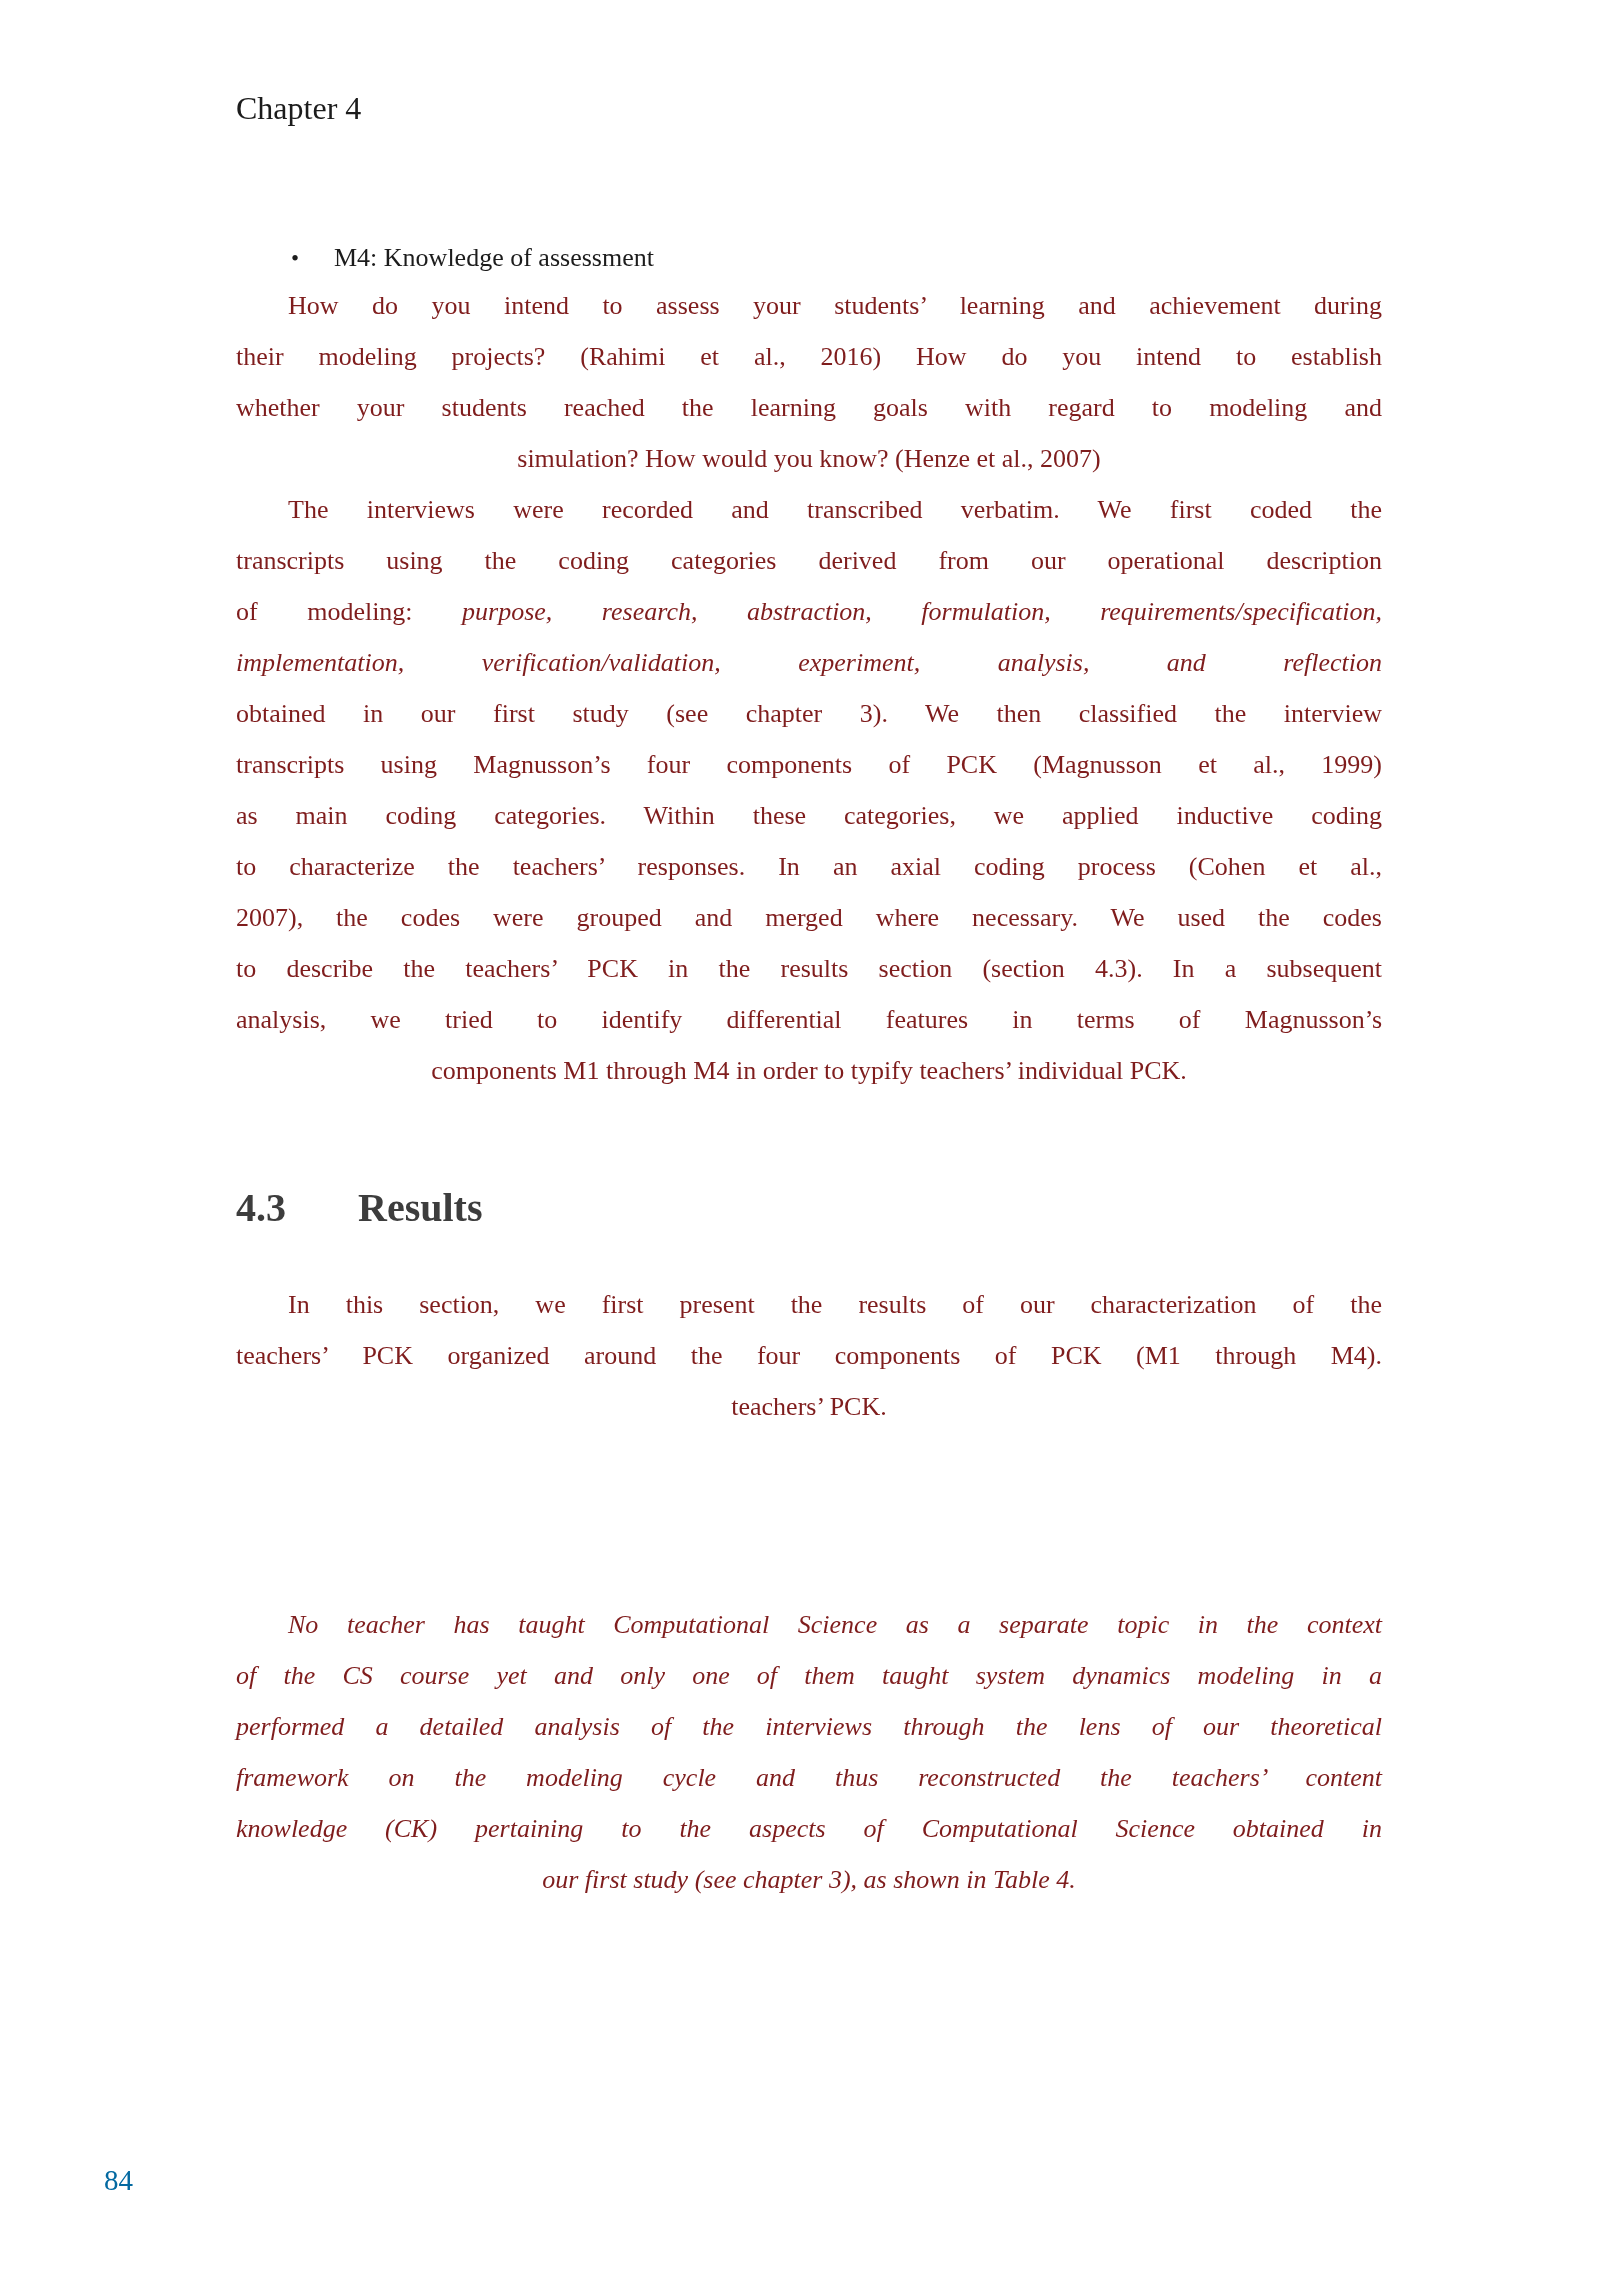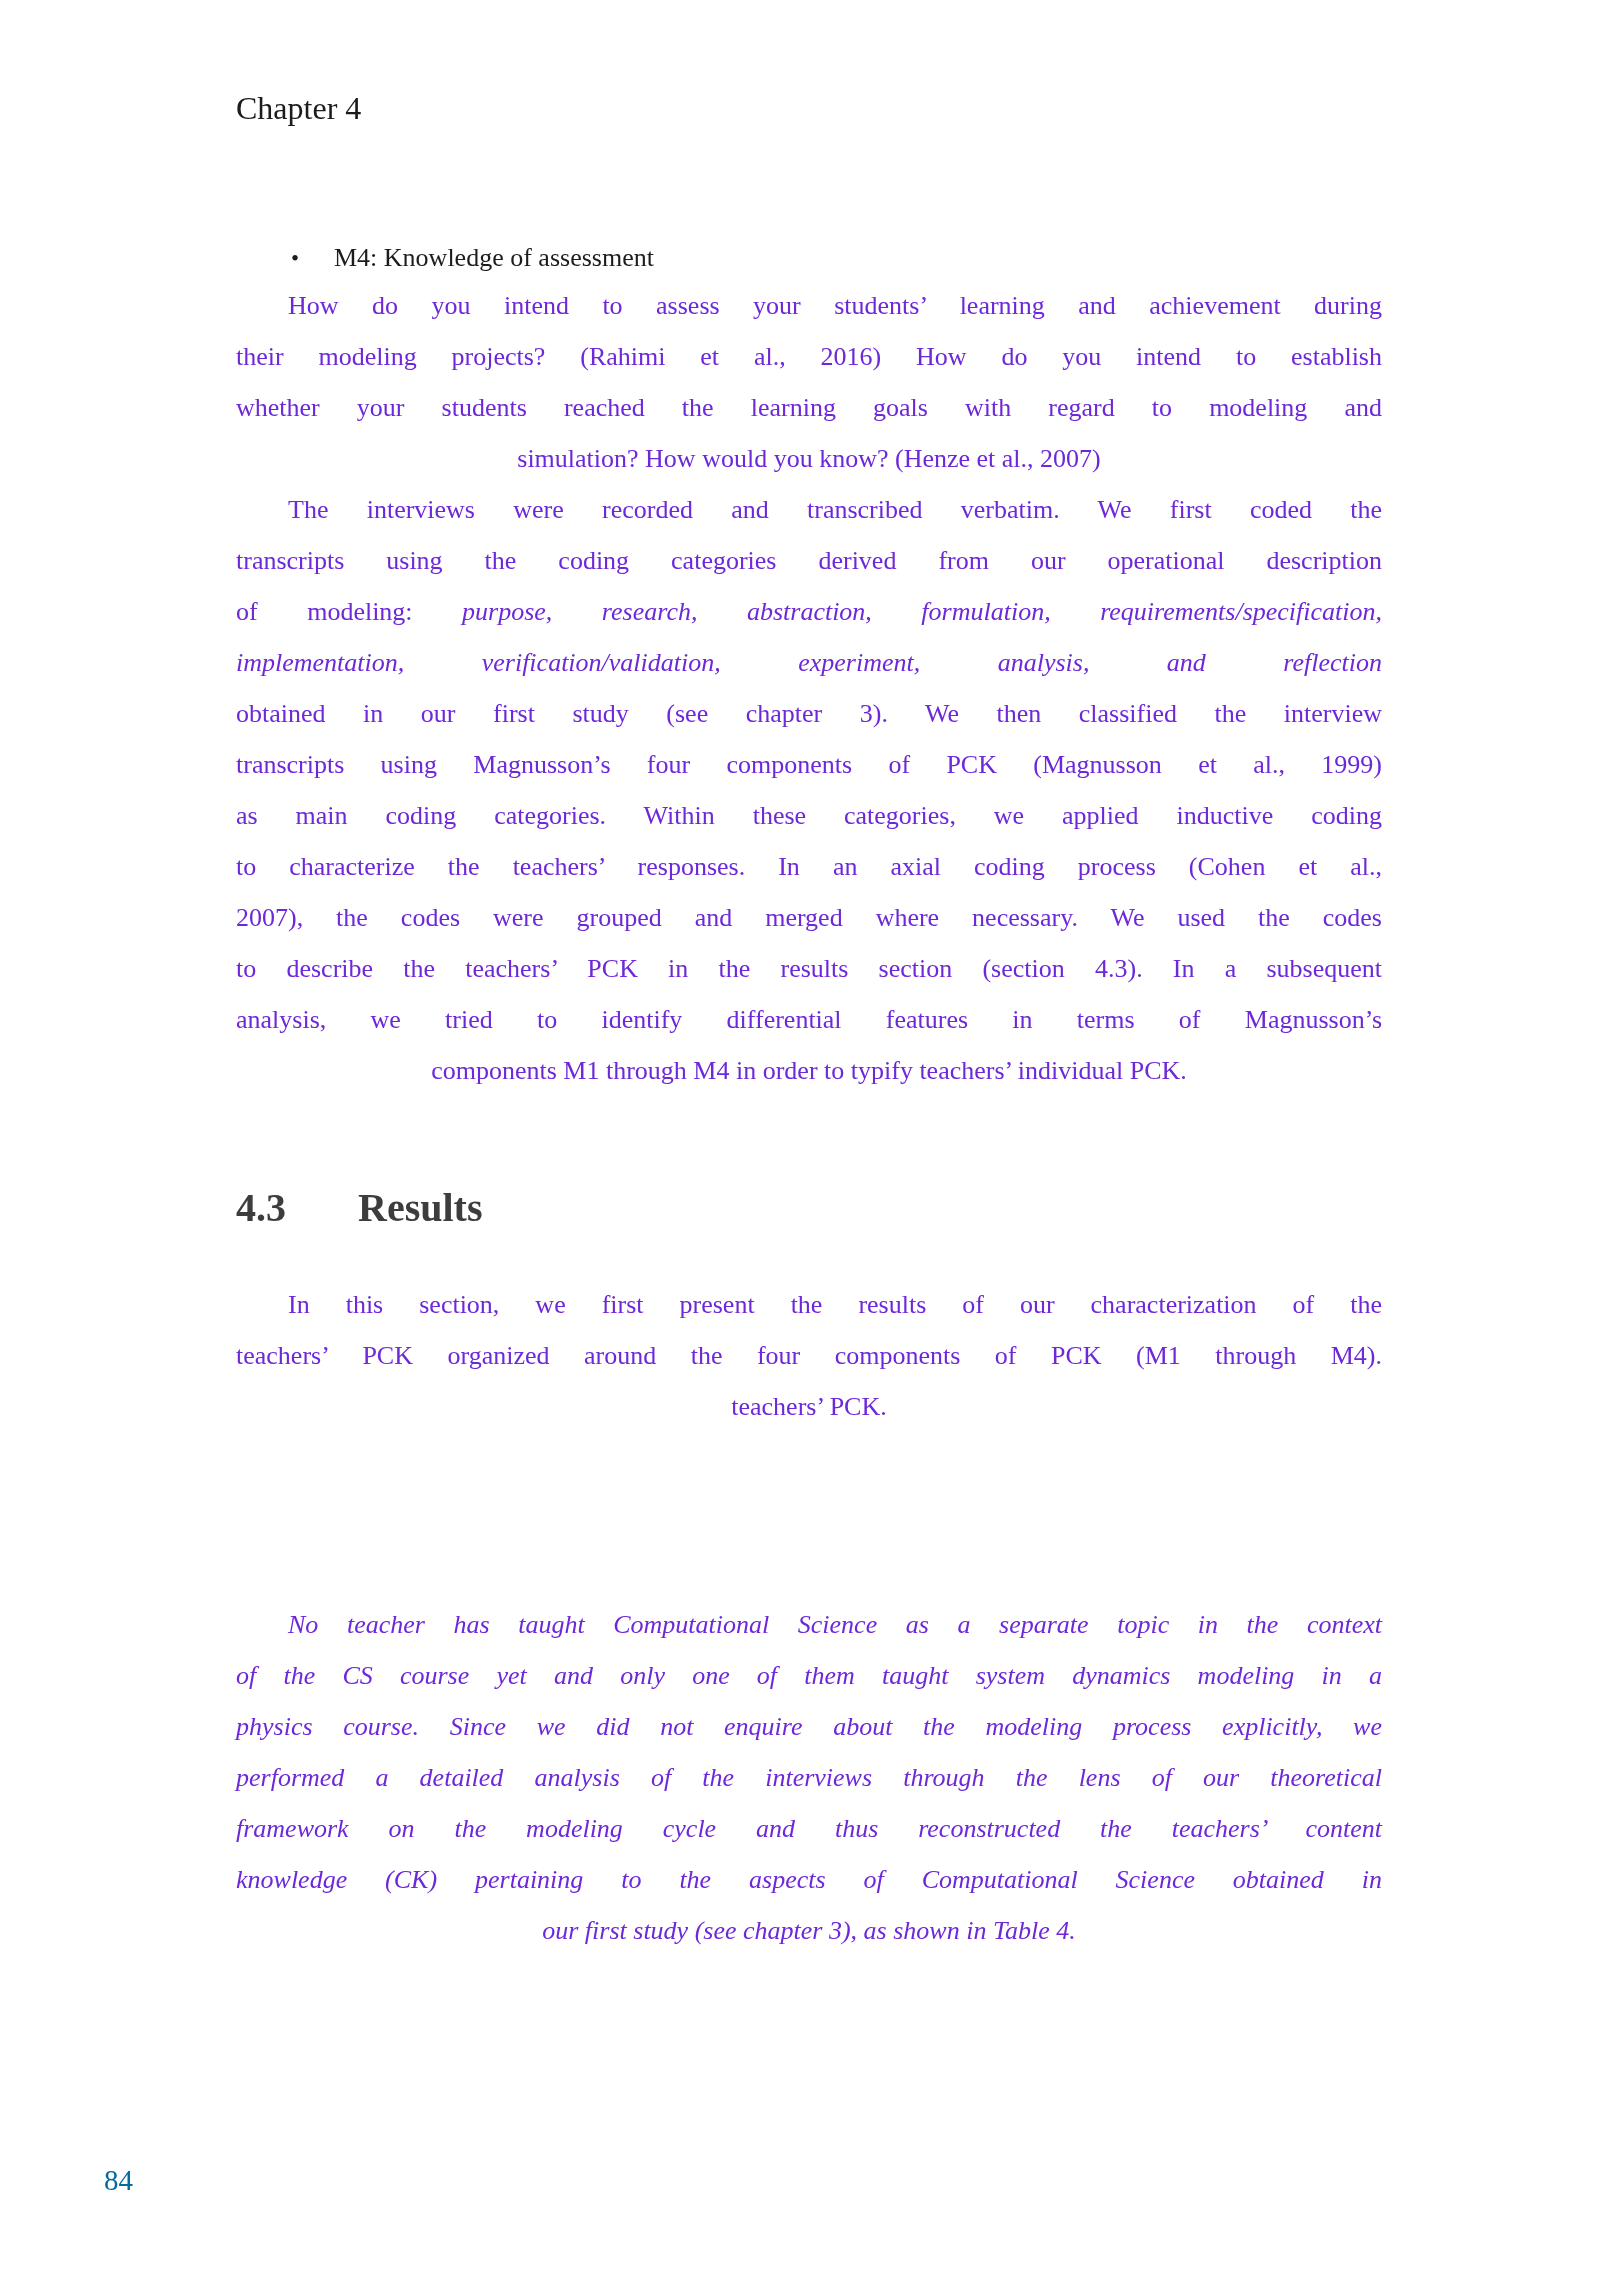--- a/index.html
+++ b/index.html
@@ -39,7 +39,7 @@
     width: 1146px;
     font-size: 26px;
     line-height: 51px;
-    color: #6d28d9;
+    color: #7f1d1d;
   }
   .para .tline {
     text-align: justify;

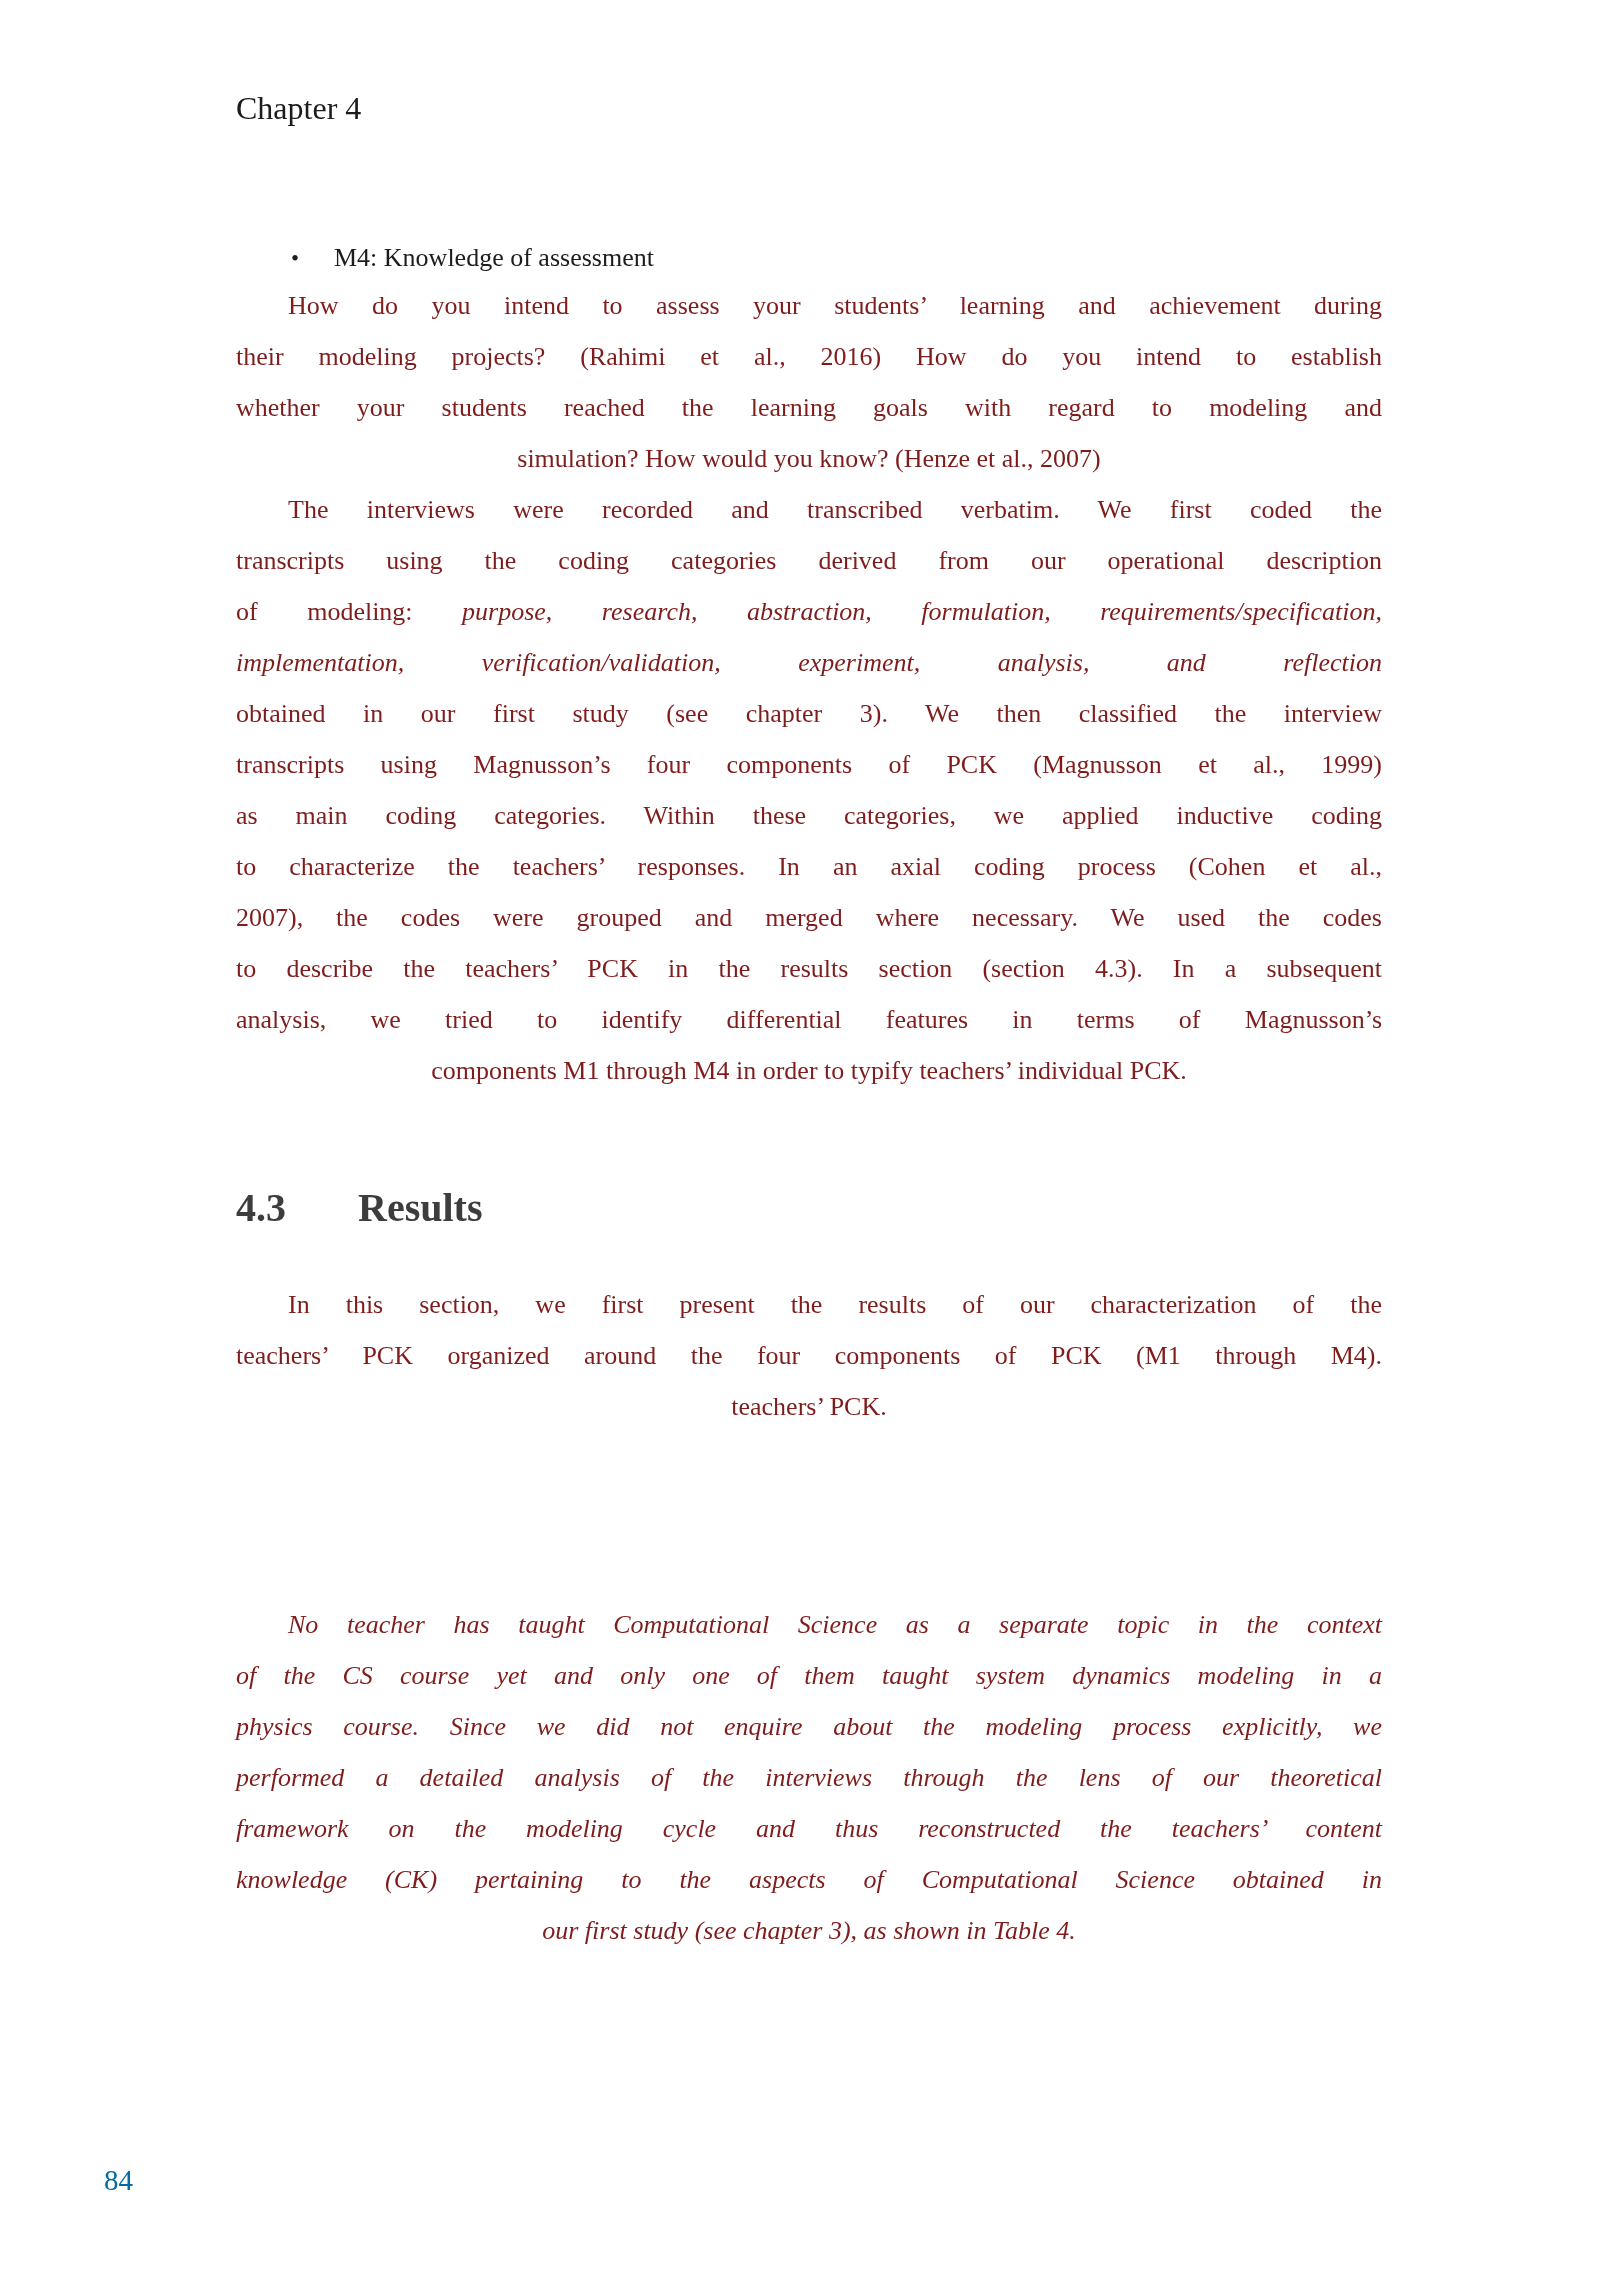--- a/index.html
+++ b/index.html
@@ -132,7 +132,6 @@
   <div class="para indent p4">
       <div class="tline">No teacher has taught Computational Science as a separate topic in the context</div>
       <div class="tline">of the CS course yet and only one of them taught system dynamics modeling in a</div>
-      <div class="tline">physics course. Since we did not enquire about the modeling process explicitly, we</div>
       <div class="tline">performed a detailed analysis of the interviews through the lens of our theoretical</div>
       <div class="tline">framework on the modeling cycle and thus reconstructed the teachers’ content</div>
       <div class="tline">knowledge (CK) pertaining to the aspects of Computational Science obtained in</div>

